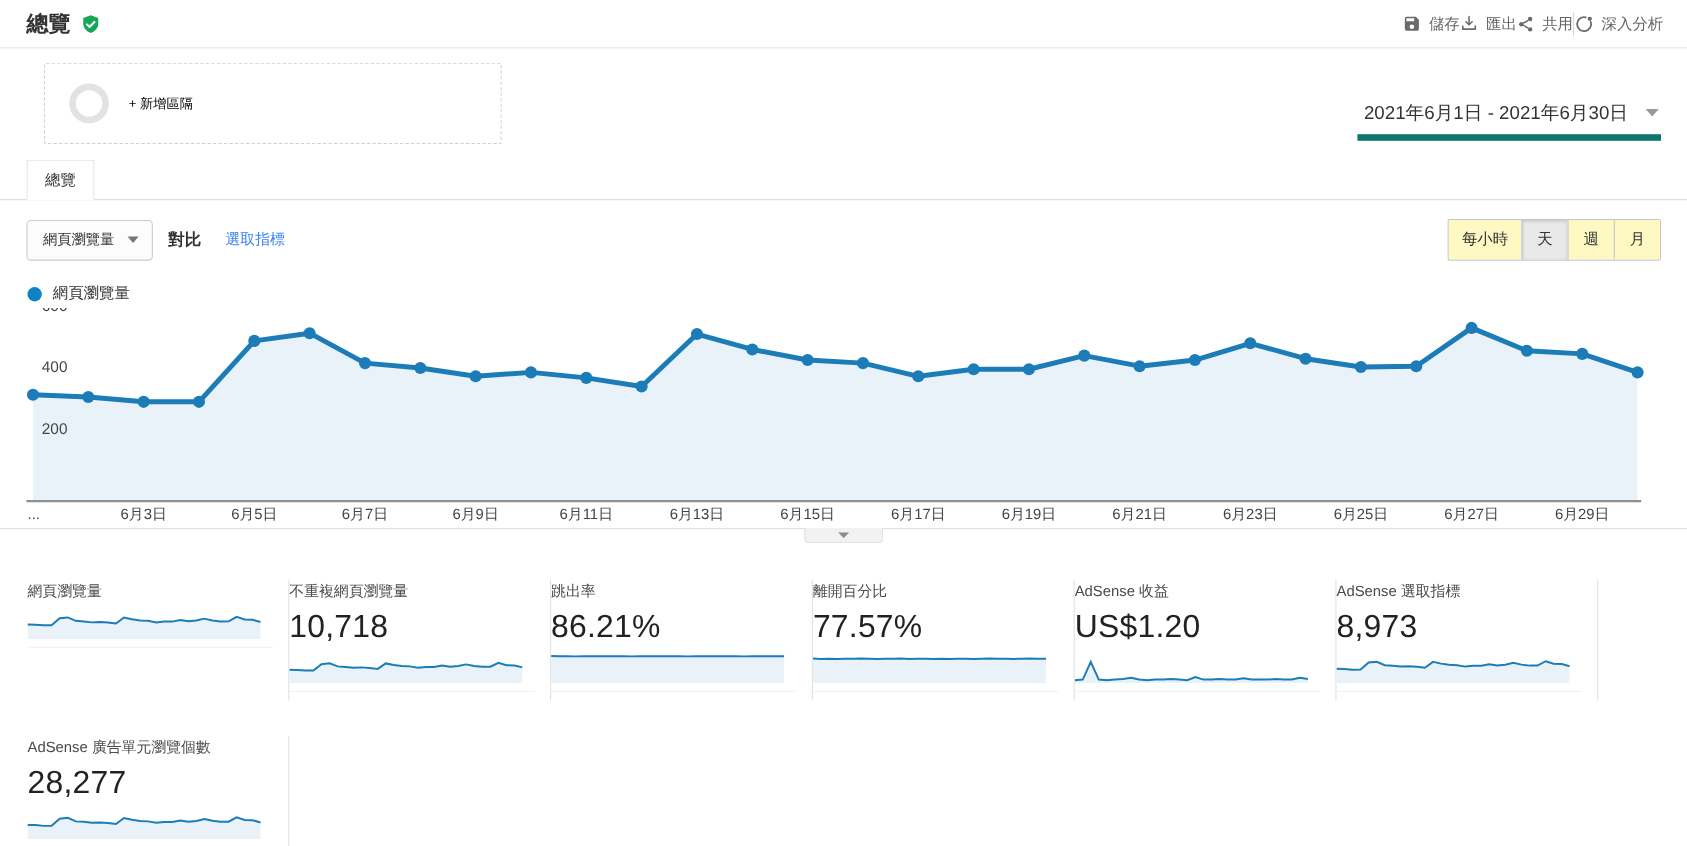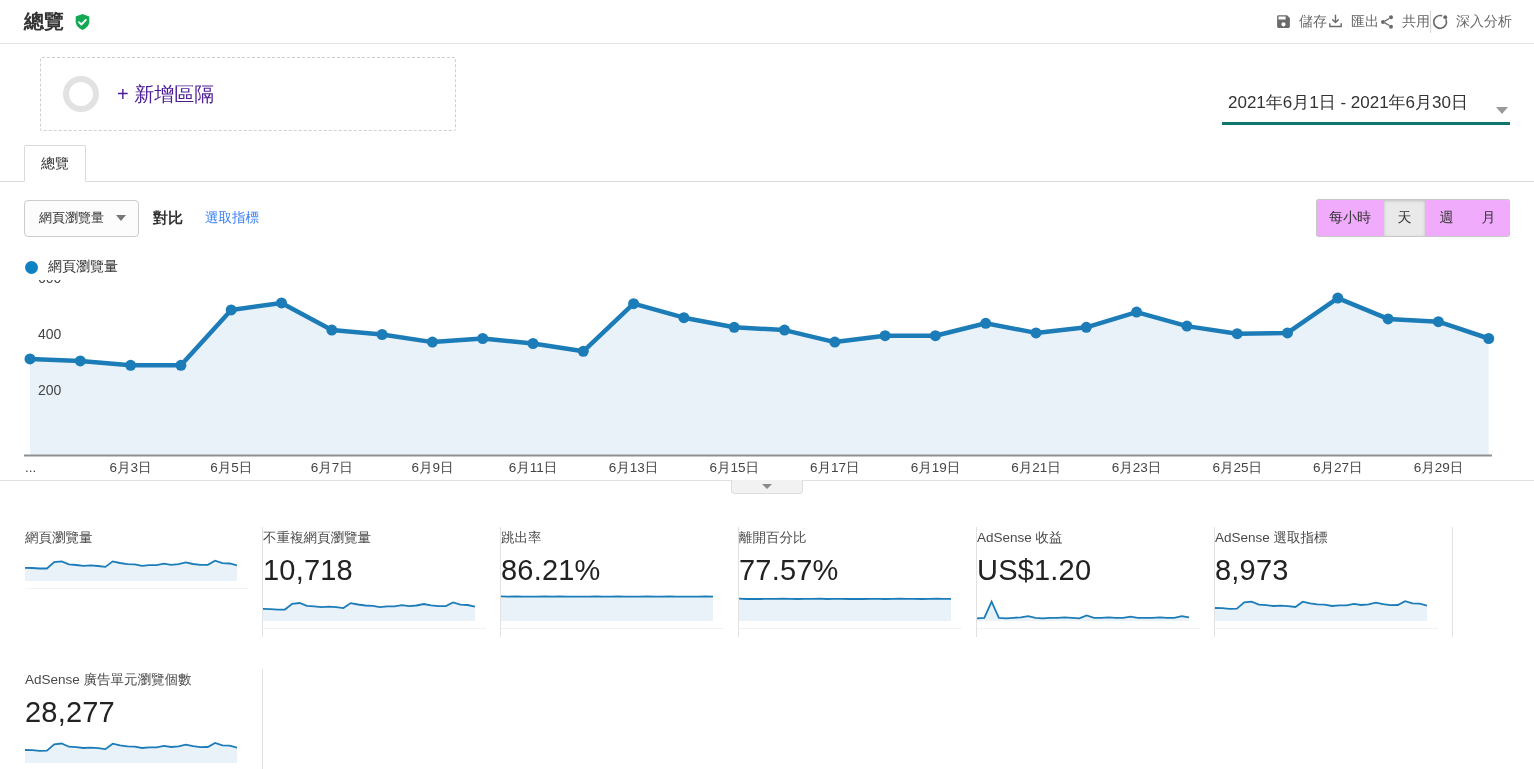--- a/index.html
+++ b/index.html
@@ -25,7 +25,7 @@
   .seg-sub { font-size:13px; color:#9a9a9a; margin-top:1px; }
   .seg-card.add { margin-left:16px; border:1px dashed #cfcfcf; }
   .seg-ring.gray { border-color:#e2e2e2; }
-  .seg-add-label { font-size:20px; color:#4c1d95; }
+  .seg-add-label { font-size:12px; color:#000000; }
 
   .daterange { position:absolute; right:24px; top:44px; cursor:pointer; }
   .daterange-inner { display:flex; align-items:flex-end; gap:28px; border-bottom:3px solid #0f766e; padding:3px 2px 8px 6px; }

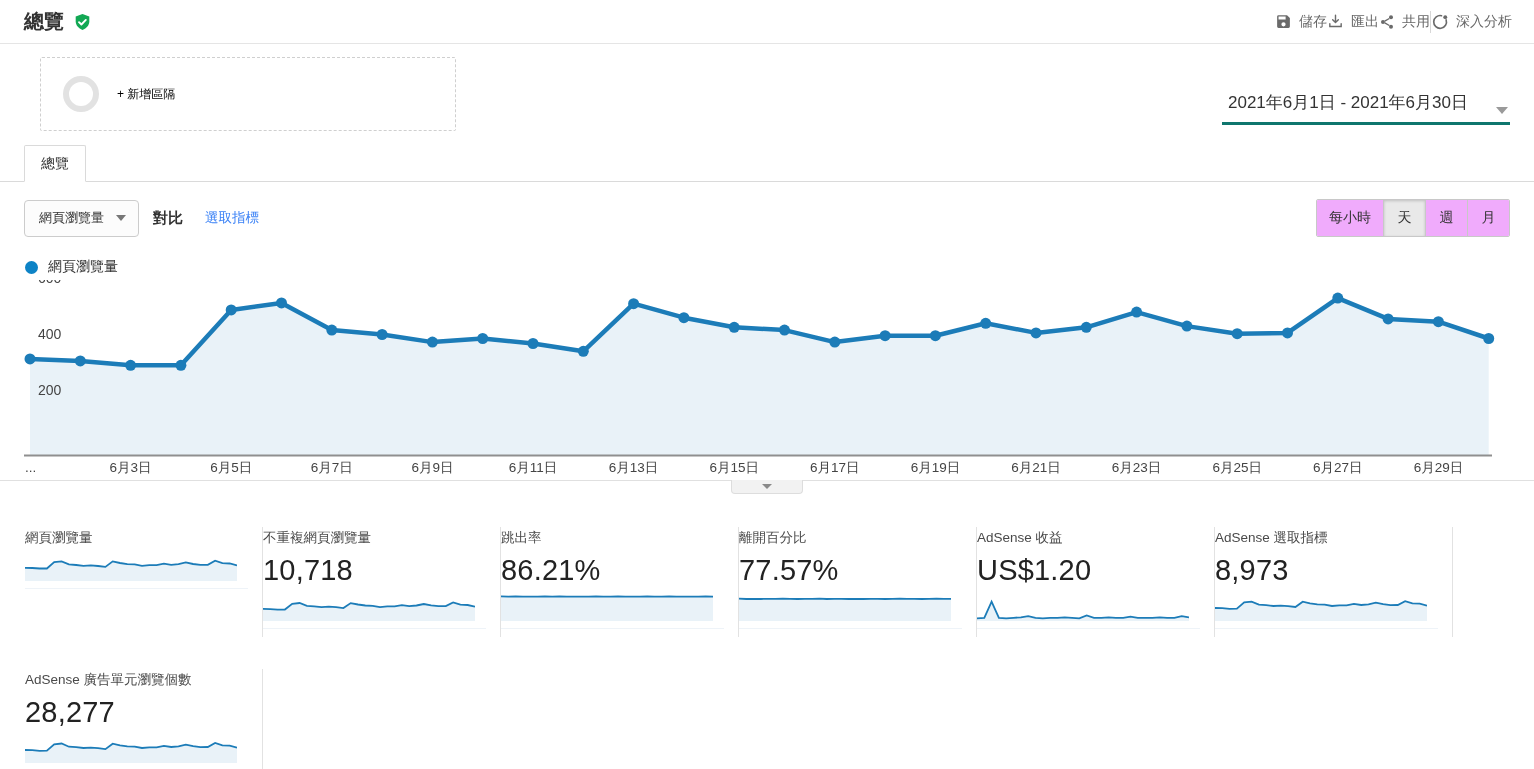--- a/index.html
+++ b/index.html
@@ -28,7 +28,7 @@
   .seg-add-label { font-size:12px; color:#000000; }
 
   .daterange { position:absolute; right:24px; top:44px; cursor:pointer; }
-  .daterange-inner { display:flex; align-items:flex-end; gap:28px; border-bottom:3px solid #0f766e; padding:3px 2px 8px 6px; }
+  .daterange-inner { display:flex; align-items:center; gap:16px; border-bottom:6px solid #0f766e; padding:3px 2px 8px 6px; }
   .daterange-label { font-size:17px; color:#333; }
   .caret { width:0; height:0; border-left:6px solid transparent; border-right:6px solid transparent;
            border-top:7px solid #9a9a9a; }

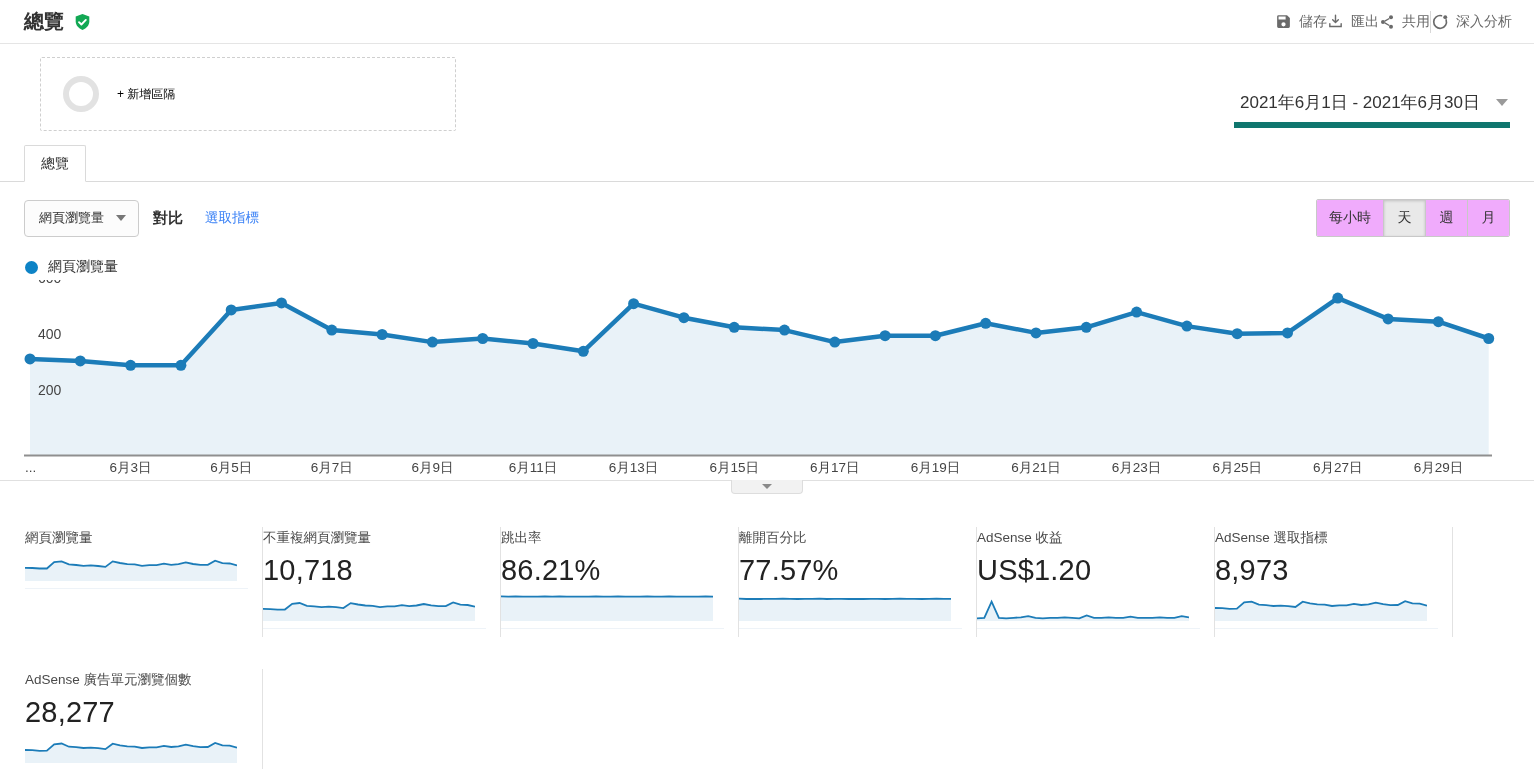--- a/index.html
+++ b/index.html
@@ -49,7 +49,7 @@
   .sel-metric { font-size:13.5px; cursor:pointer; }
   .gran-group { margin-left:auto; display:flex; border:1px solid #c8c8c8; border-radius:2px; overflow:hidden; }
   .gran-btn { min-width:42px; padding:0 12px; height:36px; display:flex; align-items:center; justify-content:center;
-              font-size:14px; color:#333; background:#f0abfc; border-left:1px solid #c8c8c8; cursor:pointer; }
+              font-size:14px; color:#333; background:#fef9c3; border-left:1px solid #c8c8c8; cursor:pointer; }
   .gran-btn:first-child { border-left:none; }
   .gran-btn.active { background:#e9e9e9; box-shadow:inset 0 1px 3px rgba(0,0,0,.18); }
 

